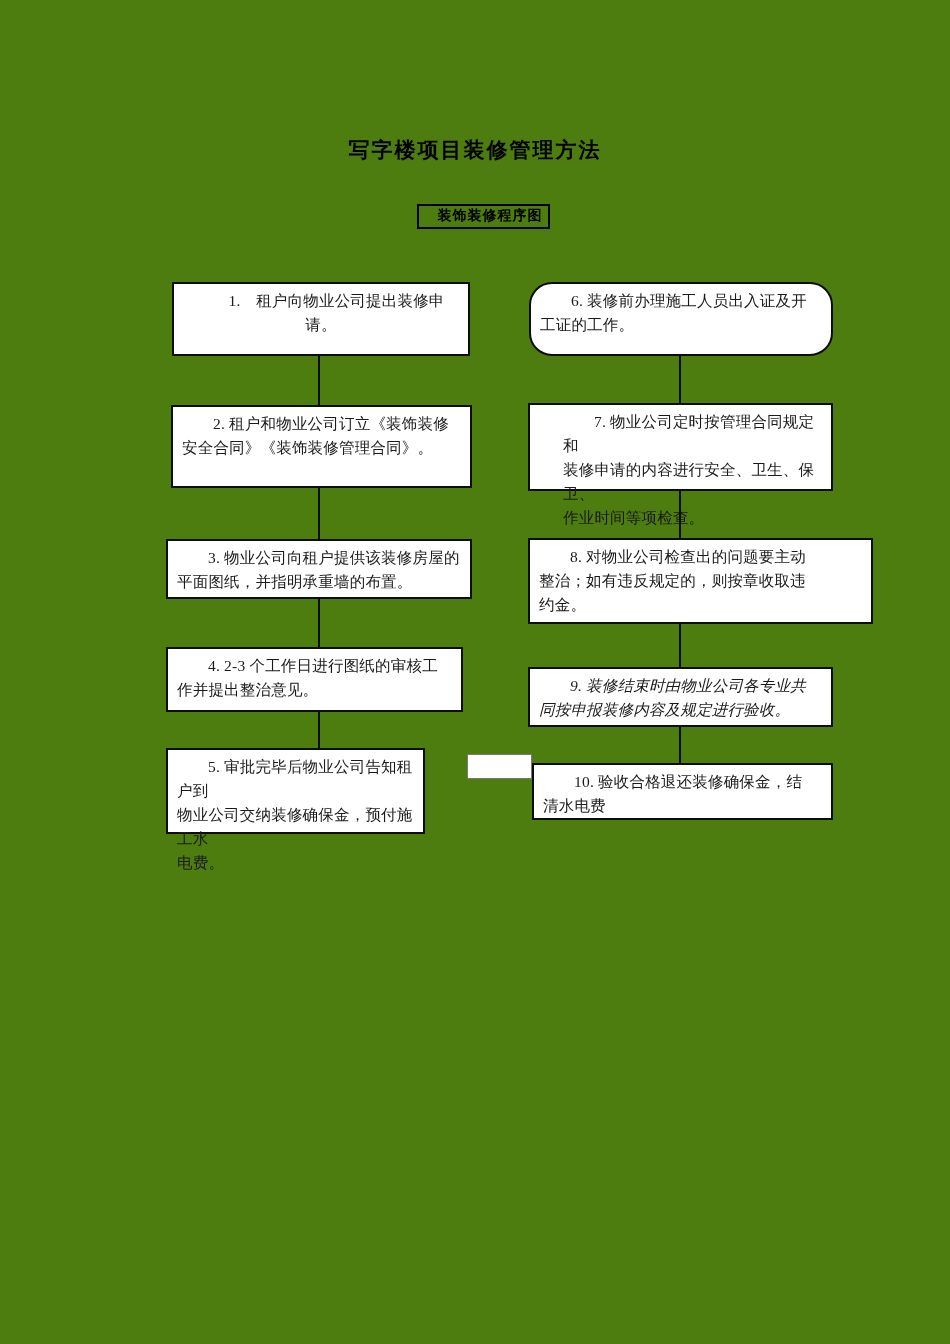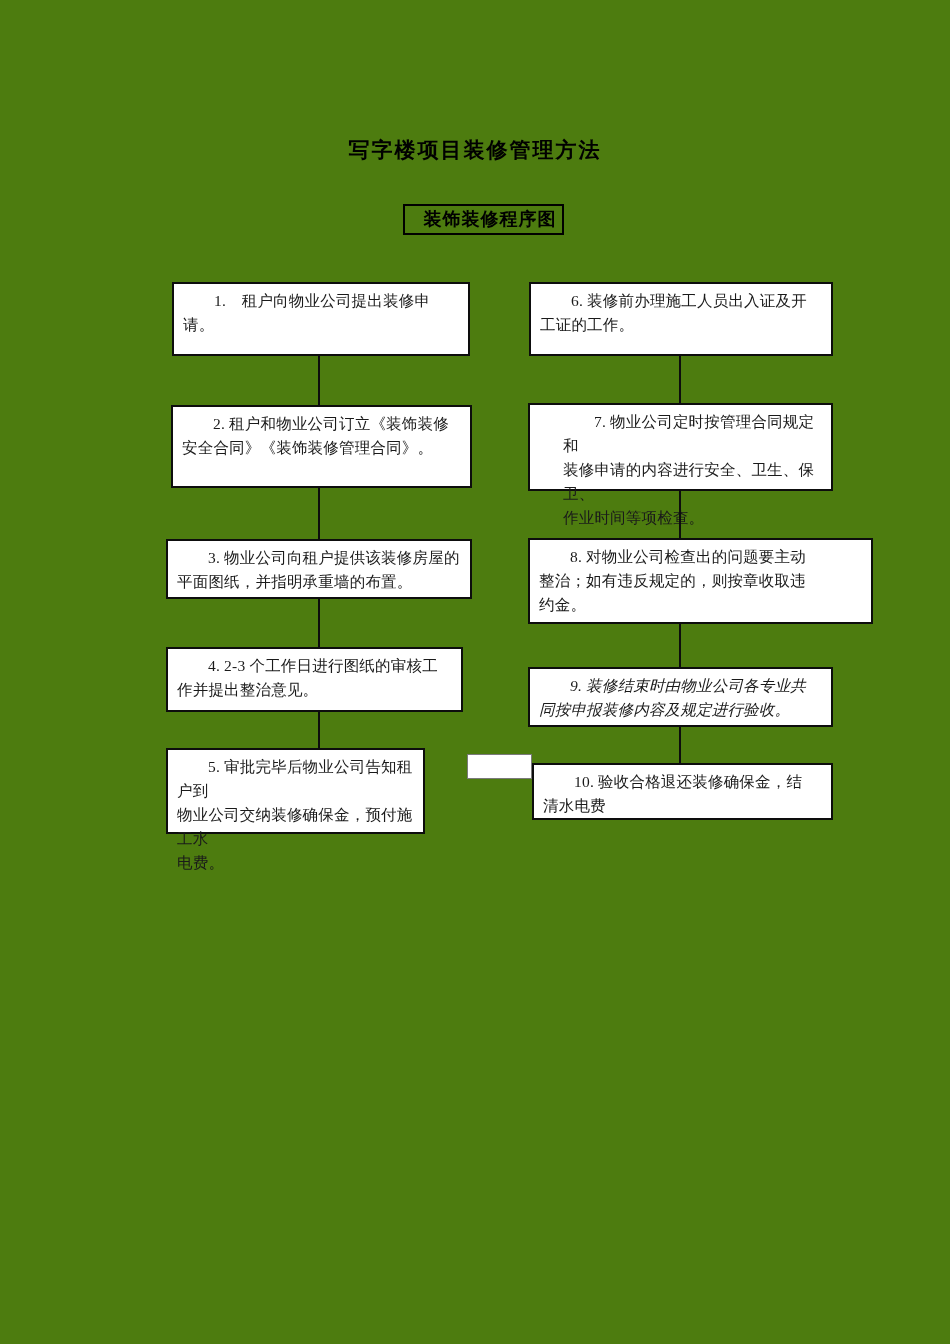--- a/index.html
+++ b/index.html
@@ -35,7 +35,7 @@
     display: inline-block;
     border: 2px solid #000000;
     padding: 1px 5px 2px 19px;
-    font-size: 18px;
+    font-size: 14px;
     font-weight: bold;
     letter-spacing: 1px;
     color: #000000;

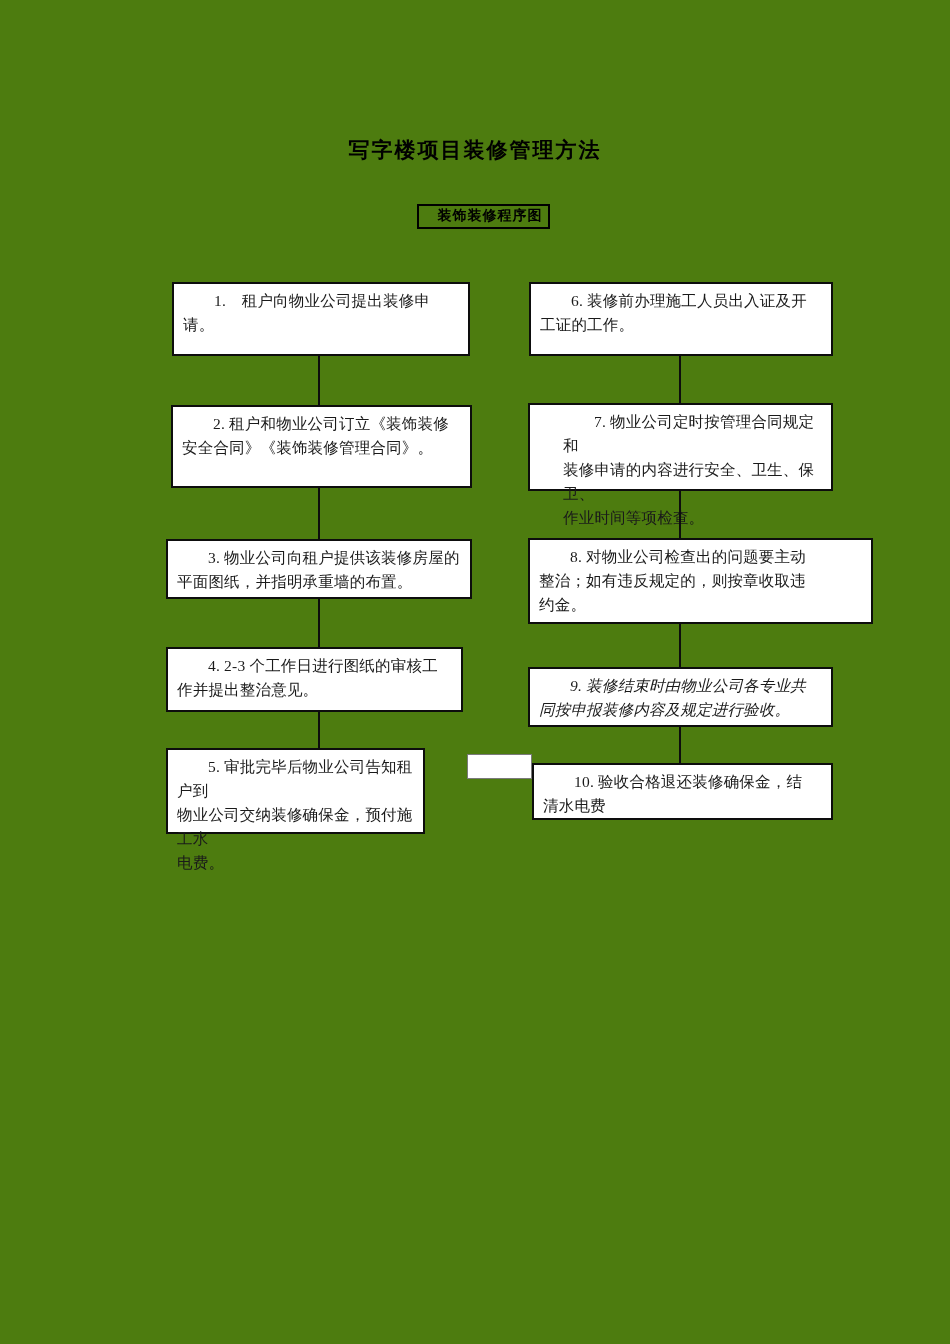--- a/index.html
+++ b/index.html
@@ -78,7 +78,7 @@
     <span class="heading-box">装饰装修程序图</span>
   </div>
 
-  <div class="fbox" style="left:172px; top:282px; width:298px; height:74px;">
+  <div class="fbox" style="left:172px; top:282px; width:298px; height:74px;text-align:center;">
     <p class="ftext">1.　租户向物业公司提出装修申请。</p>
   </div>
   <div class="fbox" style="left:171px; top:405px; width:301px; height:83px;">

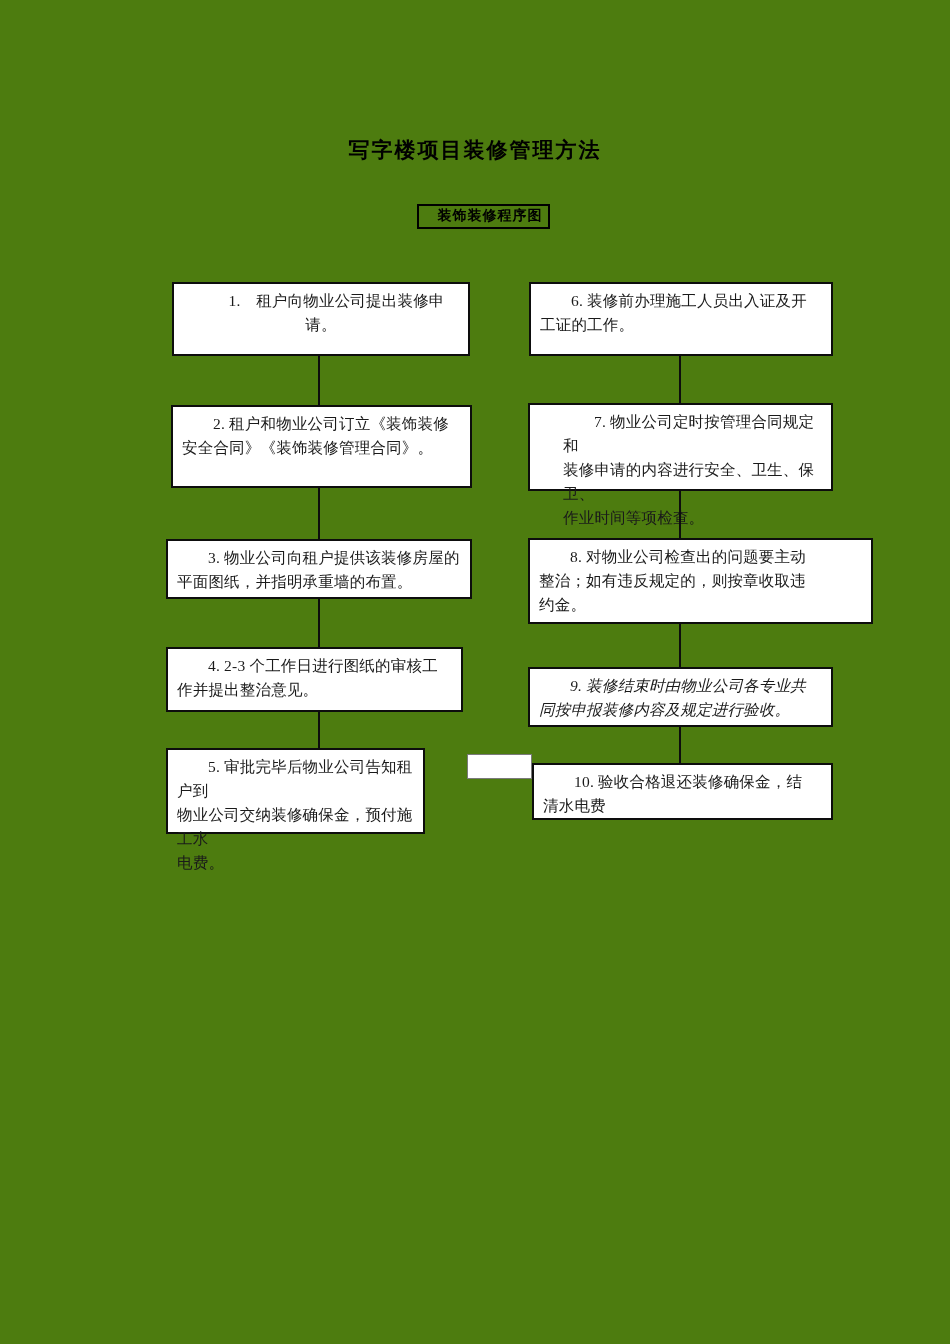--- a/index.html
+++ b/index.html
@@ -99,7 +99,7 @@
 电费。</p>
   </div>
 
-  <div class="fbox" style="left:529px; top:282px; width:304px; height:74px;">
+  <div class="fbox" style="left:529px; top:282px; width:304px; height:74px;border-radius:23px;">
     <p class="ftext">6. 装修前办理施工人员出入证及开
 工证的工作。</p>
   </div>

